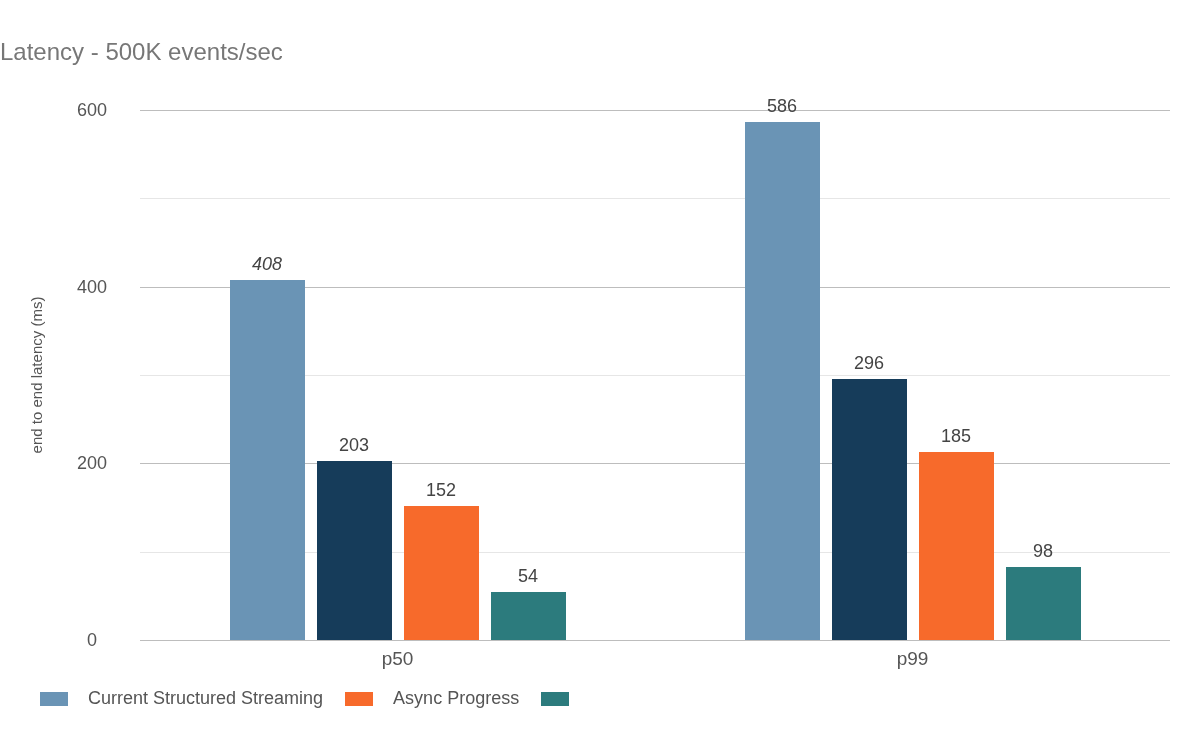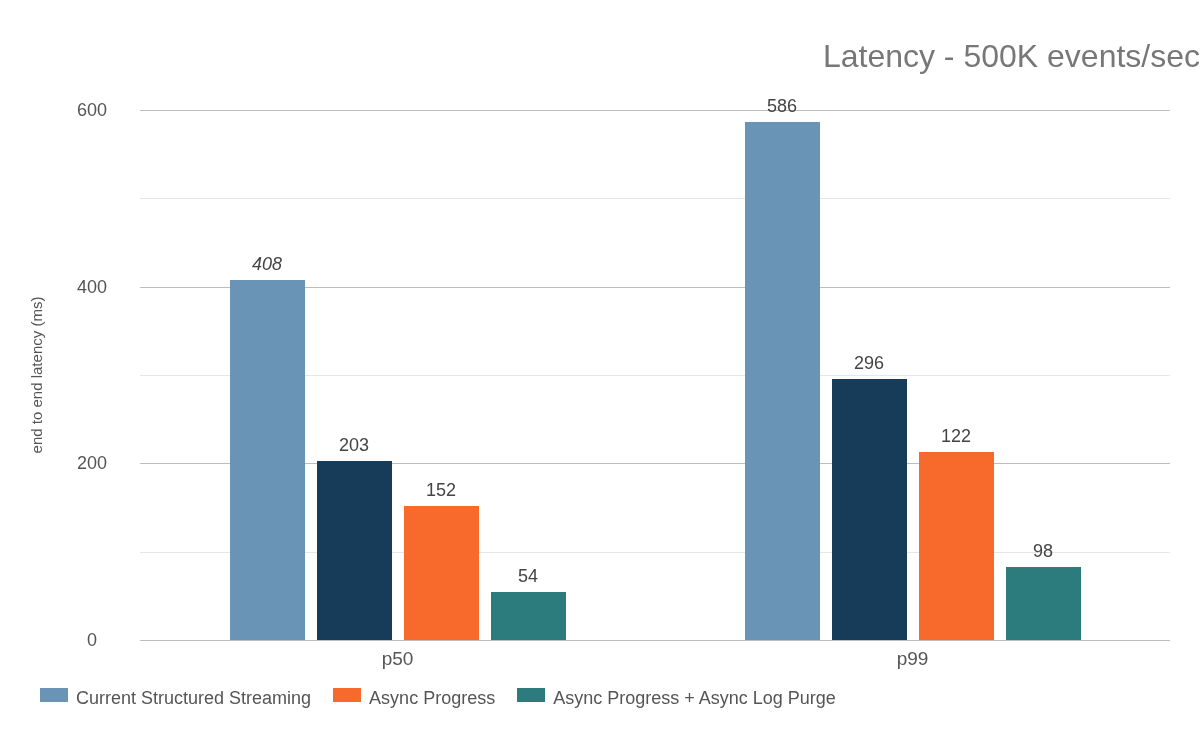--- a/index.html
+++ b/index.html
@@ -19,8 +19,8 @@
     position: absolute;
     top: 38px;
     left: 0; right: 0;
-    text-align: right;
-    font-size: 32px;
+    text-align: left;
+    font-size: 24px;
     color: #777;
     font-weight: 400;
   }

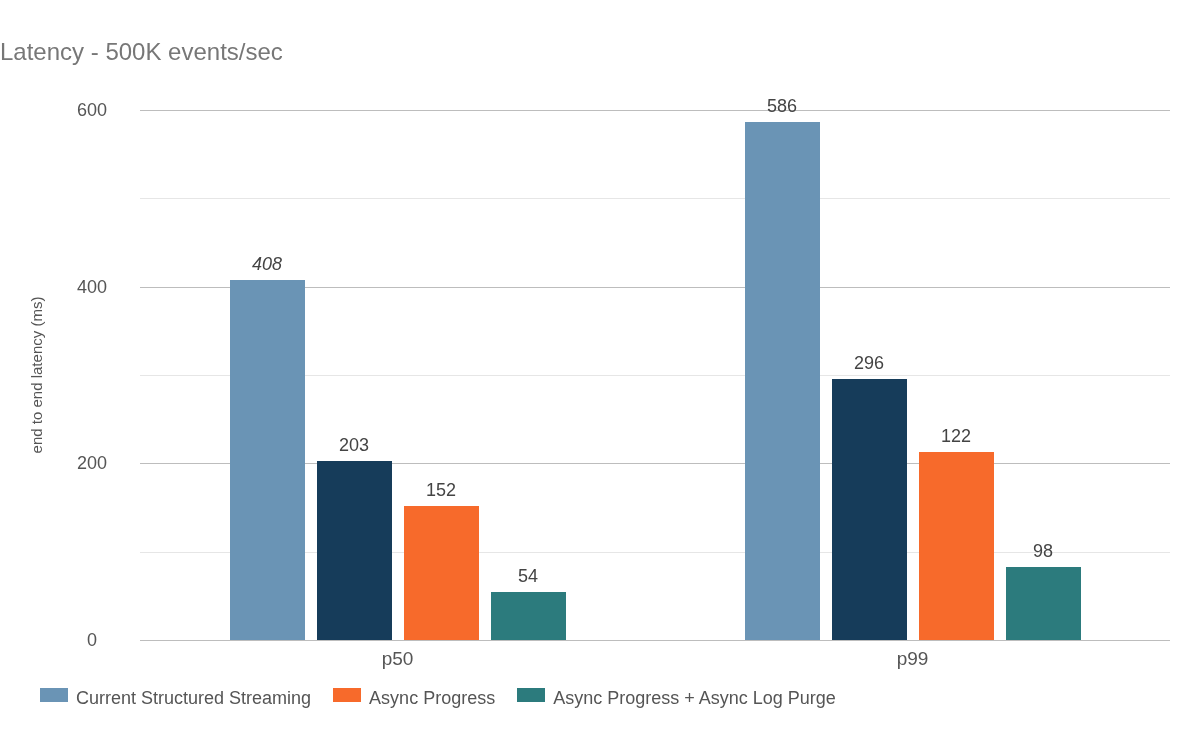--- a/index.html
+++ b/index.html
@@ -134,7 +134,7 @@
       <div class="bar" style="left: 691.5px; width: 75px; height: 261.467px; background: rgb(22, 60, 90);"></div>
       <div class="bar-label" style="left: 729px; top: 242.533px;">296</div>
       <div class="bar" style="left: 778.5px; width: 75px; height: 188.15px; background: rgb(247, 106, 43);"></div>
-      <div class="bar-label" style="left: 816px; top: 315.85px;">122</div>
+      <div class="bar-label" style="left: 816px; top: 315.85px;">185</div>
       <div class="bar" style="left: 865.5px; width: 75px; height: 73.3167px; background: rgb(44, 123, 125);"></div>
       <div class="bar-label" style="left: 903px; top: 430.683px;">98</div>
       <div class="cat-label" style="left: 772.5px;">p99</div>

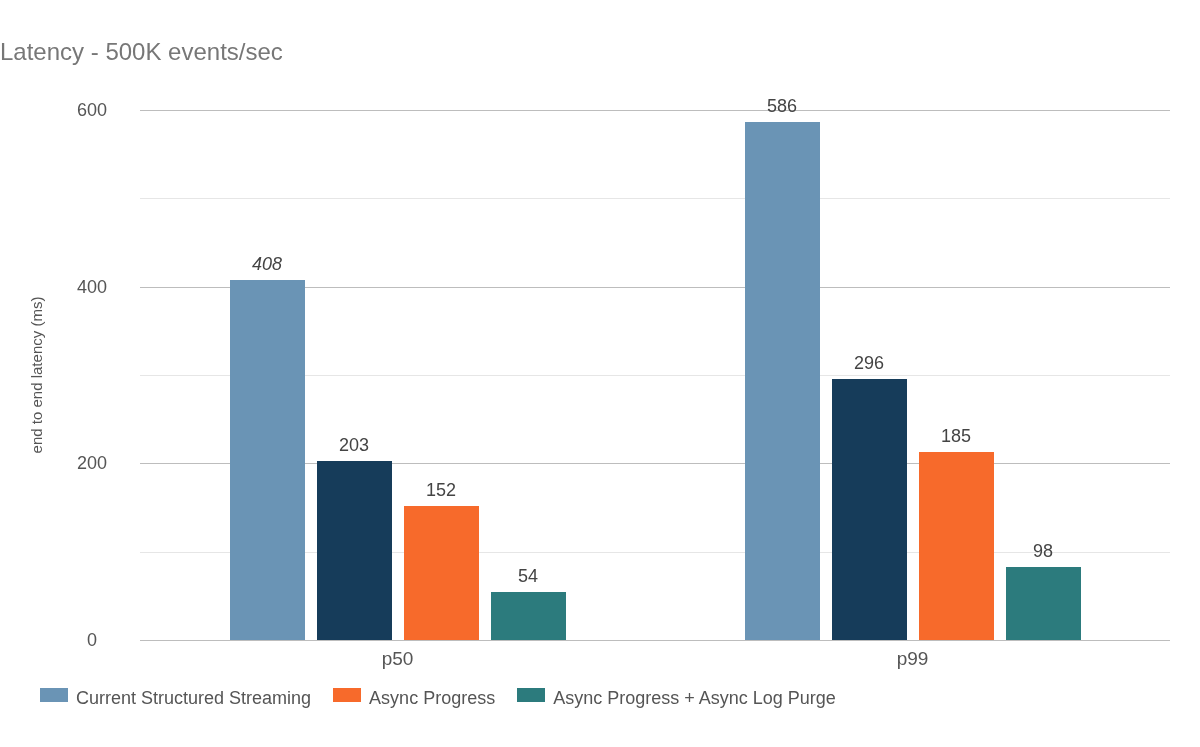--- a/index.html
+++ b/index.html
@@ -91,7 +91,8 @@
   }
   .legend-item {
     display: flex;
-    gap: 8px;
+    align-items: center;
+    gap: 20px;
     white-space: nowrap;
   }
   .swatch {

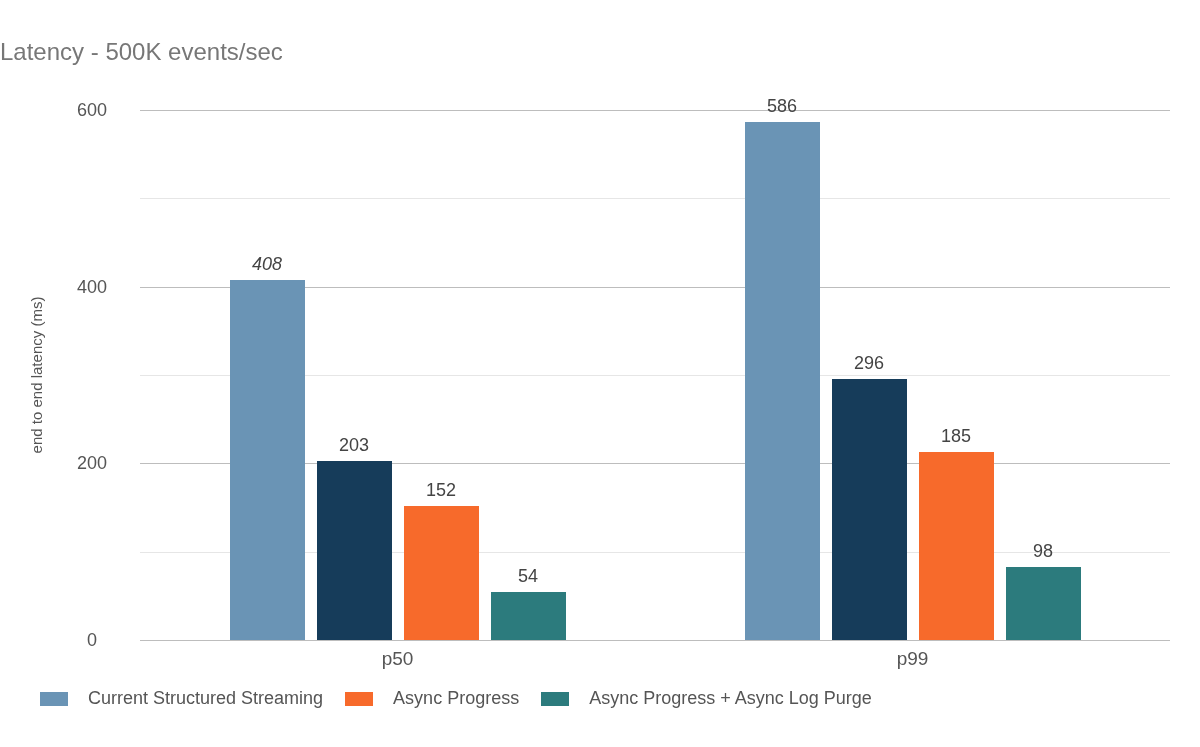--- a/index.html
+++ b/index.html
@@ -152,7 +152,6 @@
       </div>
       <div class="legend-item">
         <div class="swatch" style="background: rgb(44, 123, 125);"></div>
-        <span>Async Progress + Async Log Purge</span>
       </div>
     </div>
 

